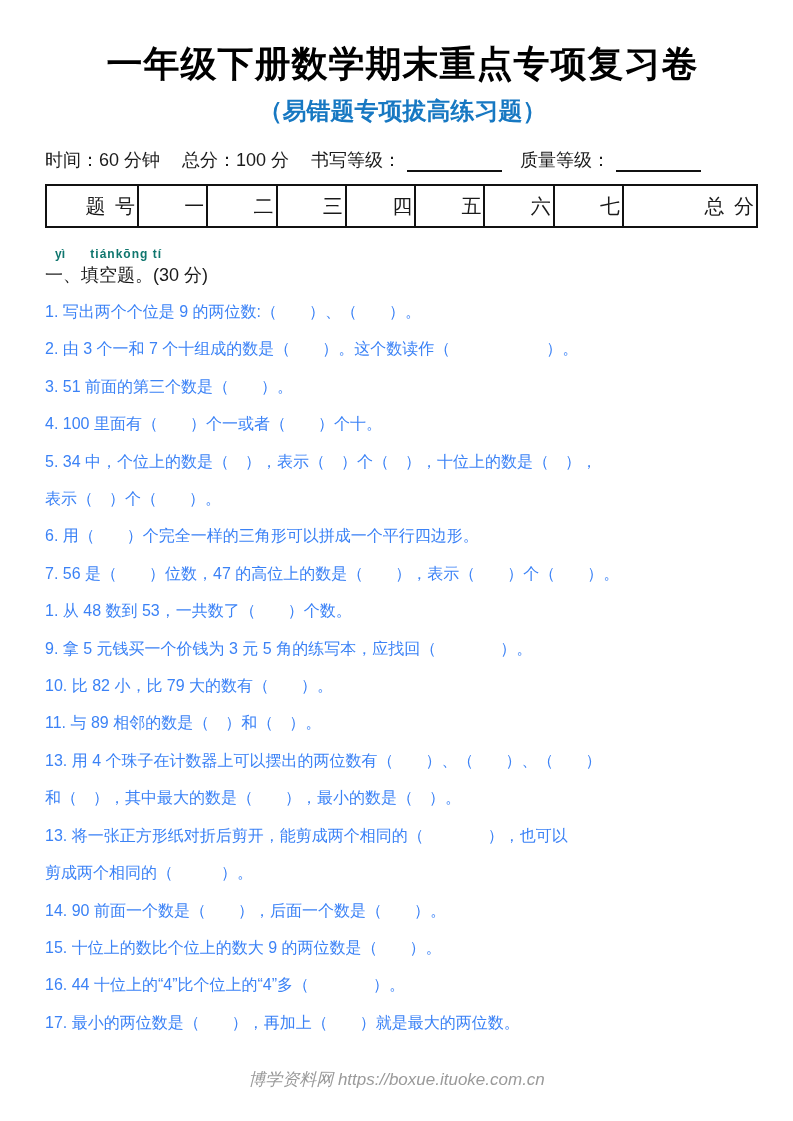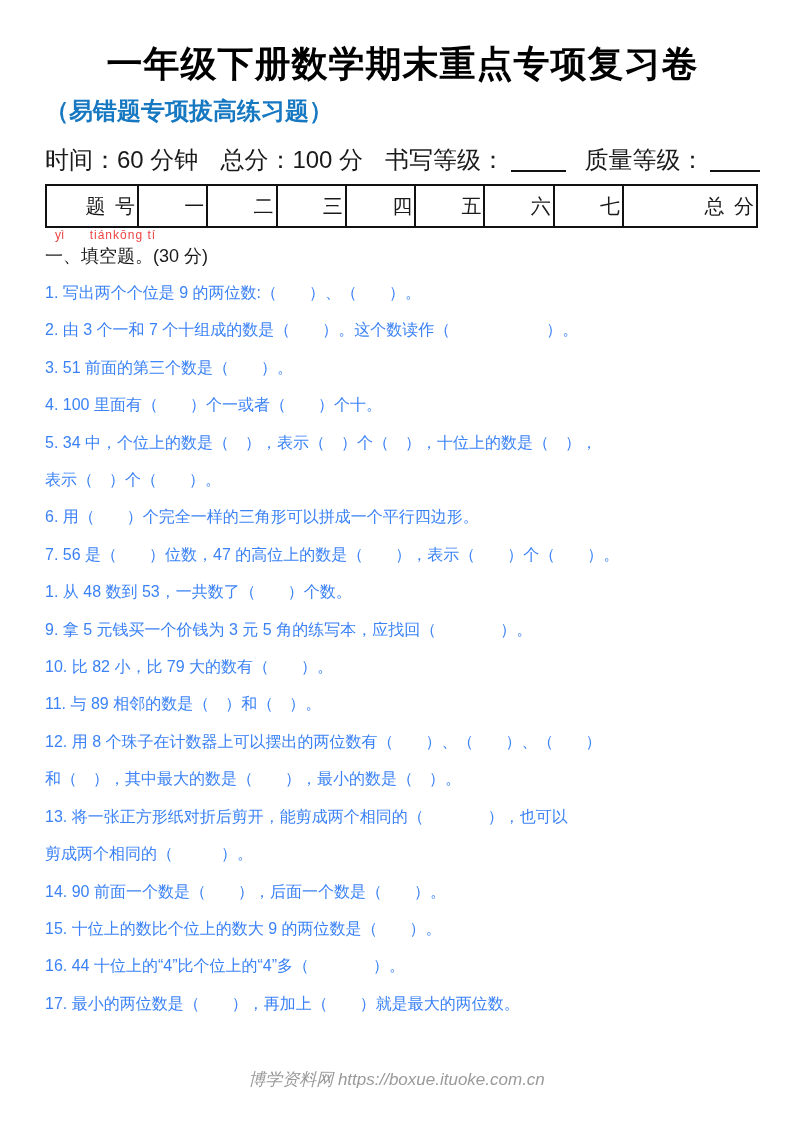--- a/index.html
+++ b/index.html
@@ -14,7 +14,7 @@
     margin:42px 0 8px 0;color:#000;line-height:44px;
   }
   .subtitle{
-    text-align:left;font-size:24px;font-weight:bold;margin:10px 0 0 0;
+    text-align:center;font-size:24px;font-weight:bold;margin:10px 0 0 0;
     line-height:30px;
   }
   .info-line{

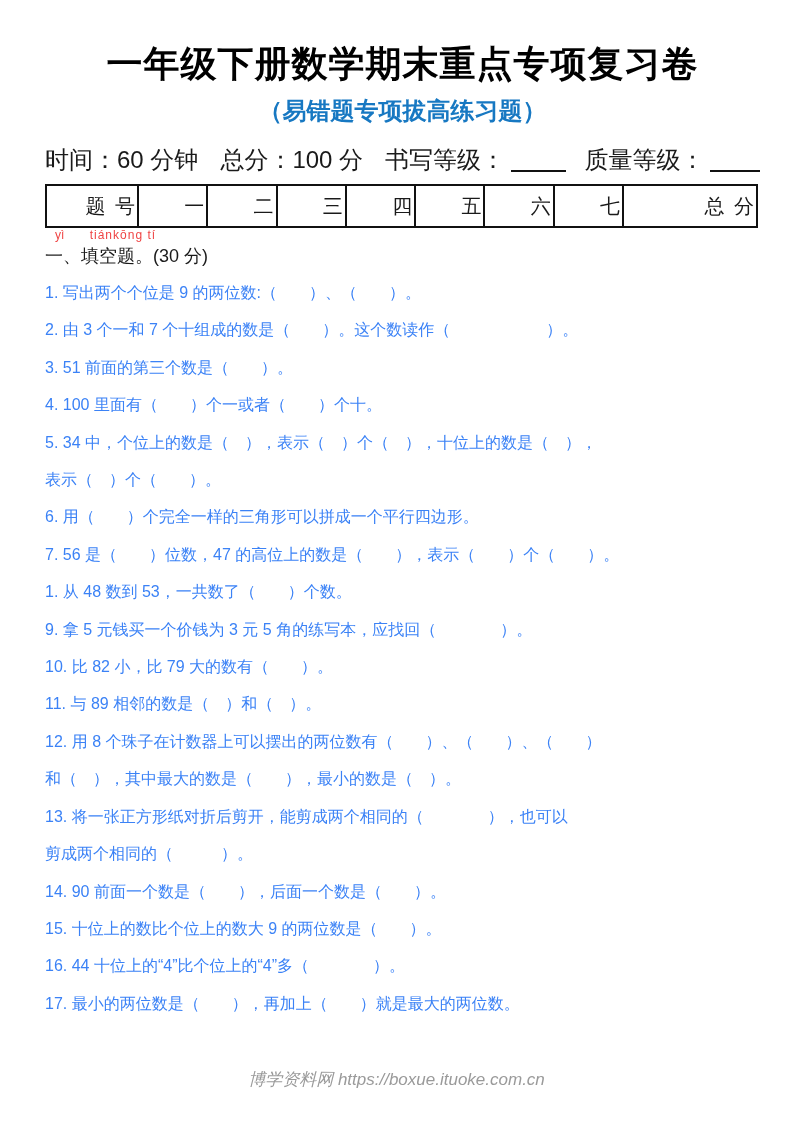--- a/index.html
+++ b/index.html
@@ -18,7 +18,7 @@
     line-height:30px;
   }
   .info-line{
-    margin-top:22px;font-size:24px;display:flex;align-items:flex-end;
+    margin-top:22px;font-size:18px;display:flex;align-items:flex-end;
     white-space:nowrap;line-height:24px;
   }
   .info-line .seg{margin-right:22px;}

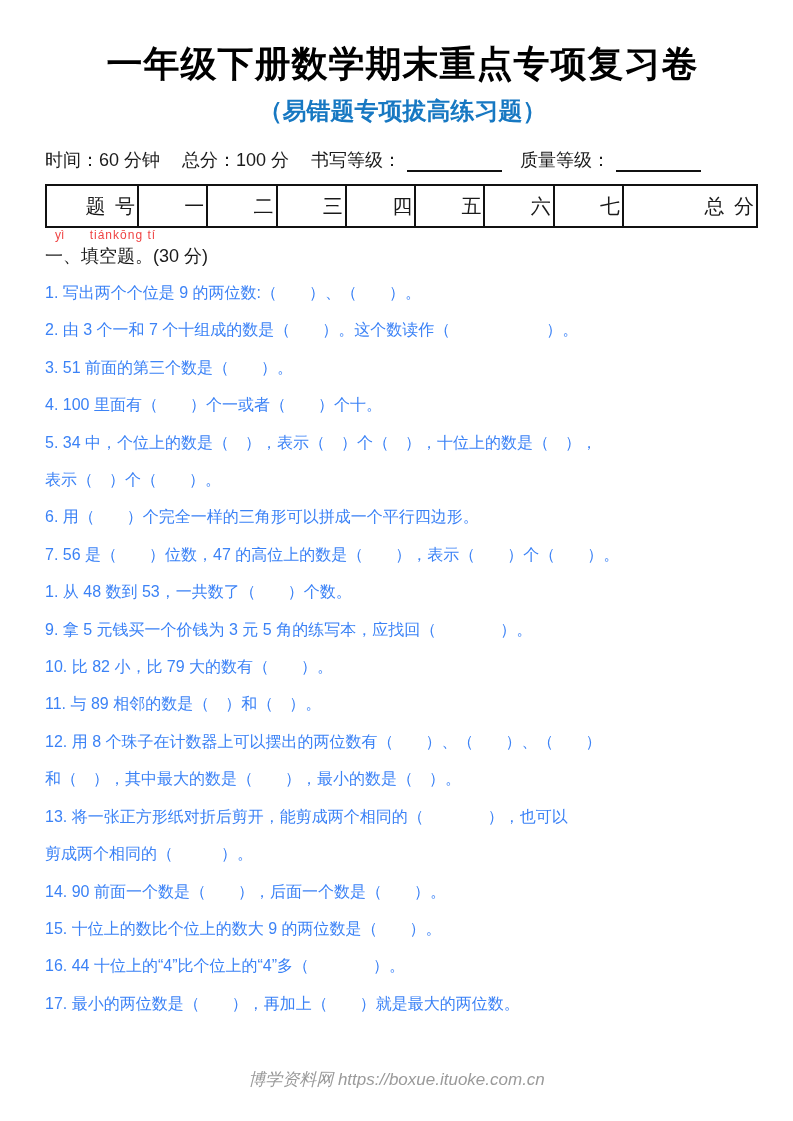--- a/index.html
+++ b/index.html
@@ -38,7 +38,7 @@
   table.score tr td:first-child{width:90px;}
   table.score tr td:last-child{width:132px;}
   .pinyin{
-    margin-top:1px;font-size:12px;font-weight:normal;color:#ef4444;line-height:13px;
+    margin-top:20px;font-size:12px;font-weight:bold;color:#0f766e;line-height:13px;
     padding-left:10px;
   }
   .pinyin .p2{margin-left:22px;letter-spacing:1px;}

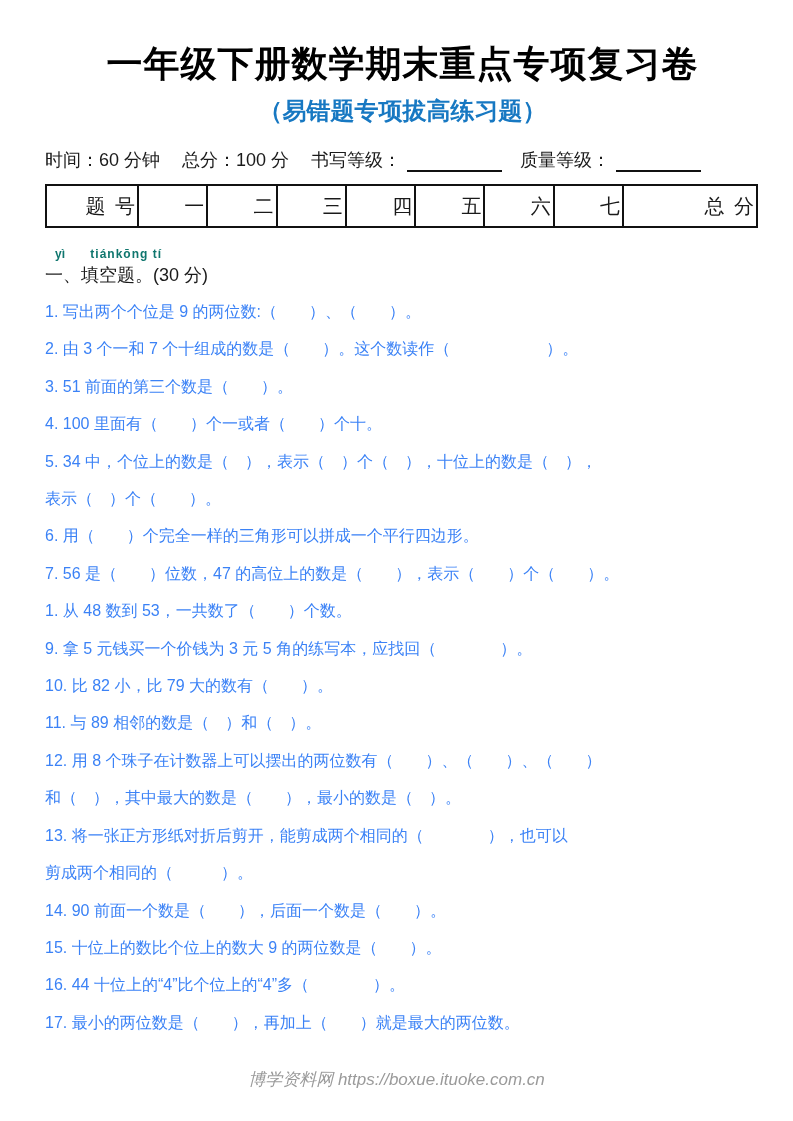--- a/index.html
+++ b/index.html
@@ -106,7 +106,7 @@
       <div class="q-line">9. 拿 5 元钱买一个价钱为 3 元 5 角的练写本，应找回（　　　　）。</div>
       <div class="q-line">10. 比 82 小，比 79 大的数有（　　）。</div>
       <div class="q-line">11. 与 89 相邻的数是（　）和（　）。</div>
-      <div class="q-line">12. 用 8 个珠子在计数器上可以摆出的两位数有（　　）、（　　）、（　　）</div>
+      <div class="q-line">13. 用 4 个珠子在计数器上可以摆出的两位数有（　　）、（　　）、（　　）</div>
       <div class="q-line">和（　），其中最大的数是（　　），最小的数是（　）。</div>
       <div class="q-line">13. 将一张正方形纸对折后剪开，能剪成两个相同的（　　　　），也可以</div>
       <div class="q-line">剪成两个相同的（　　　）。</div>

